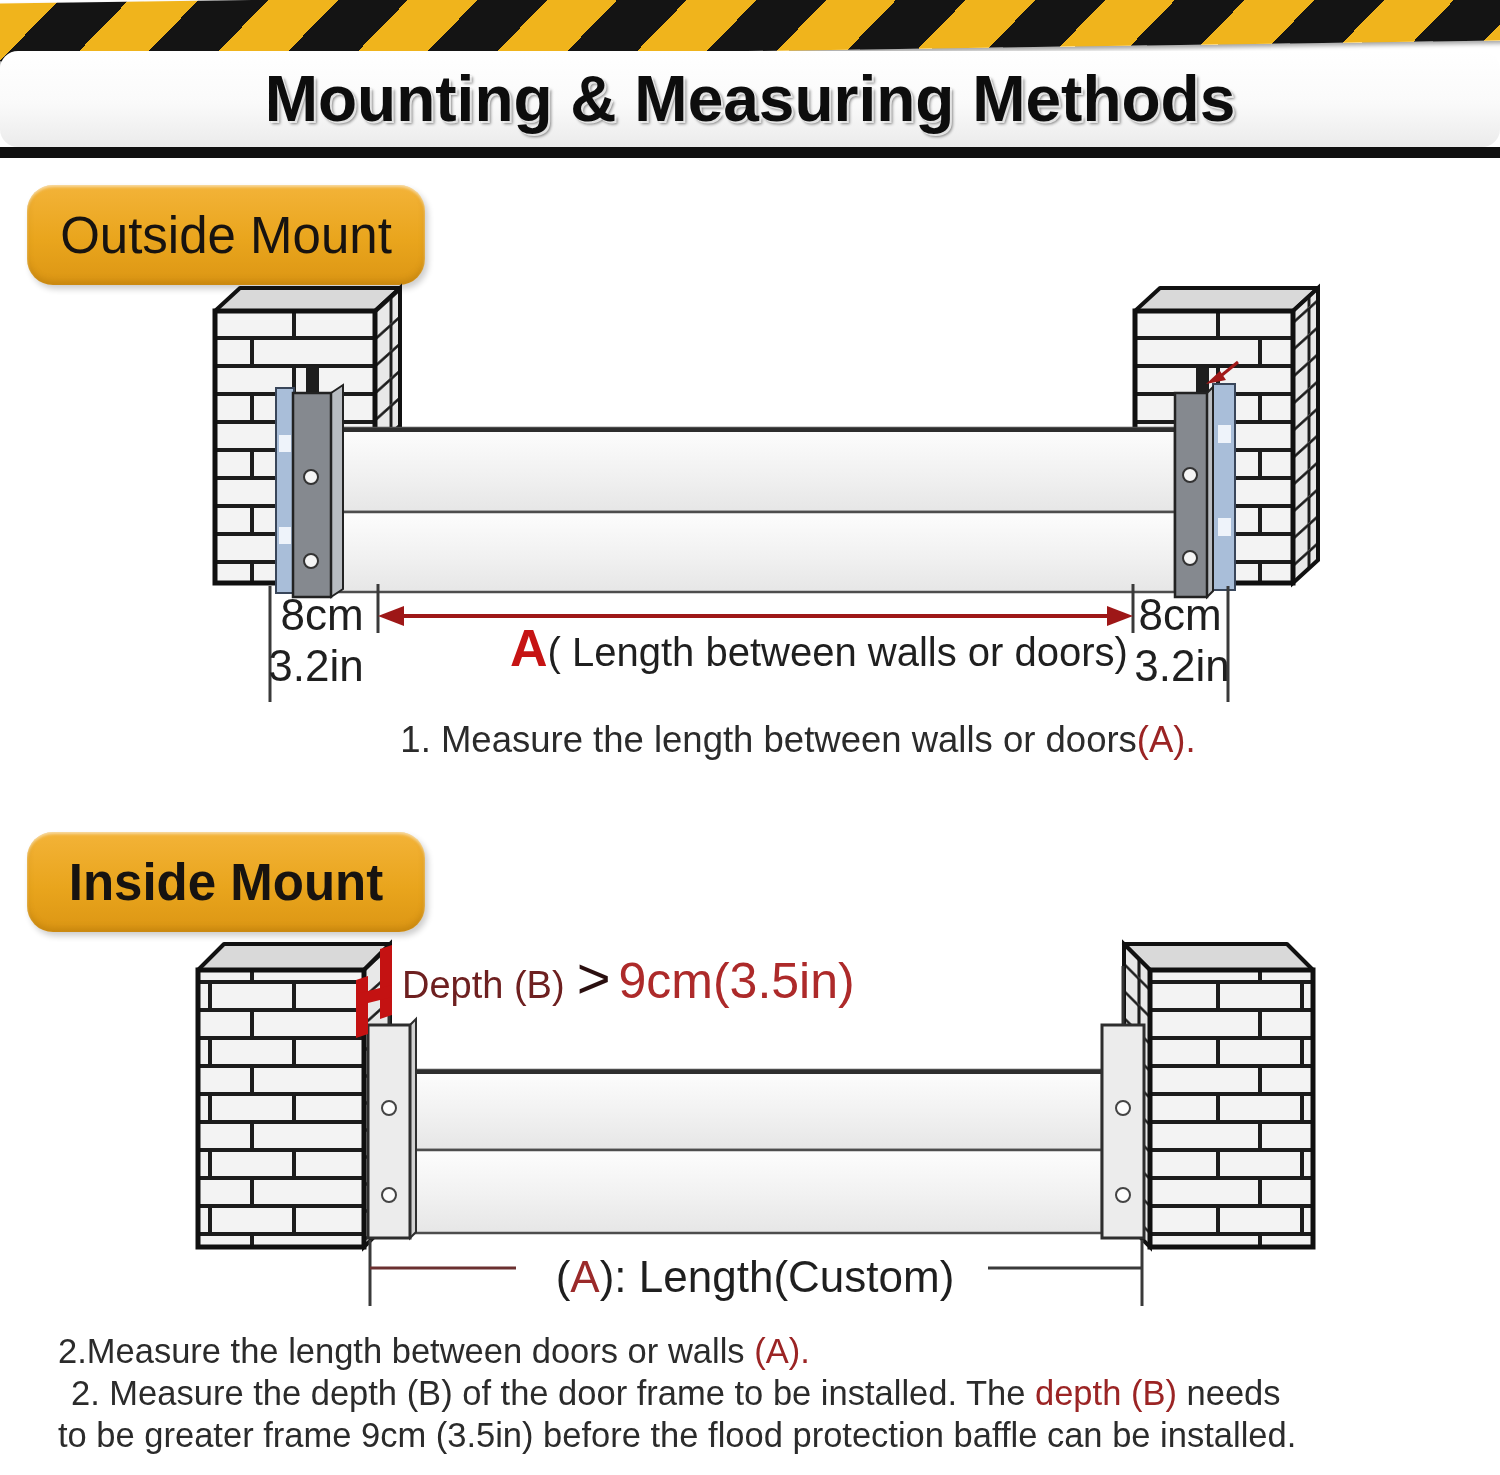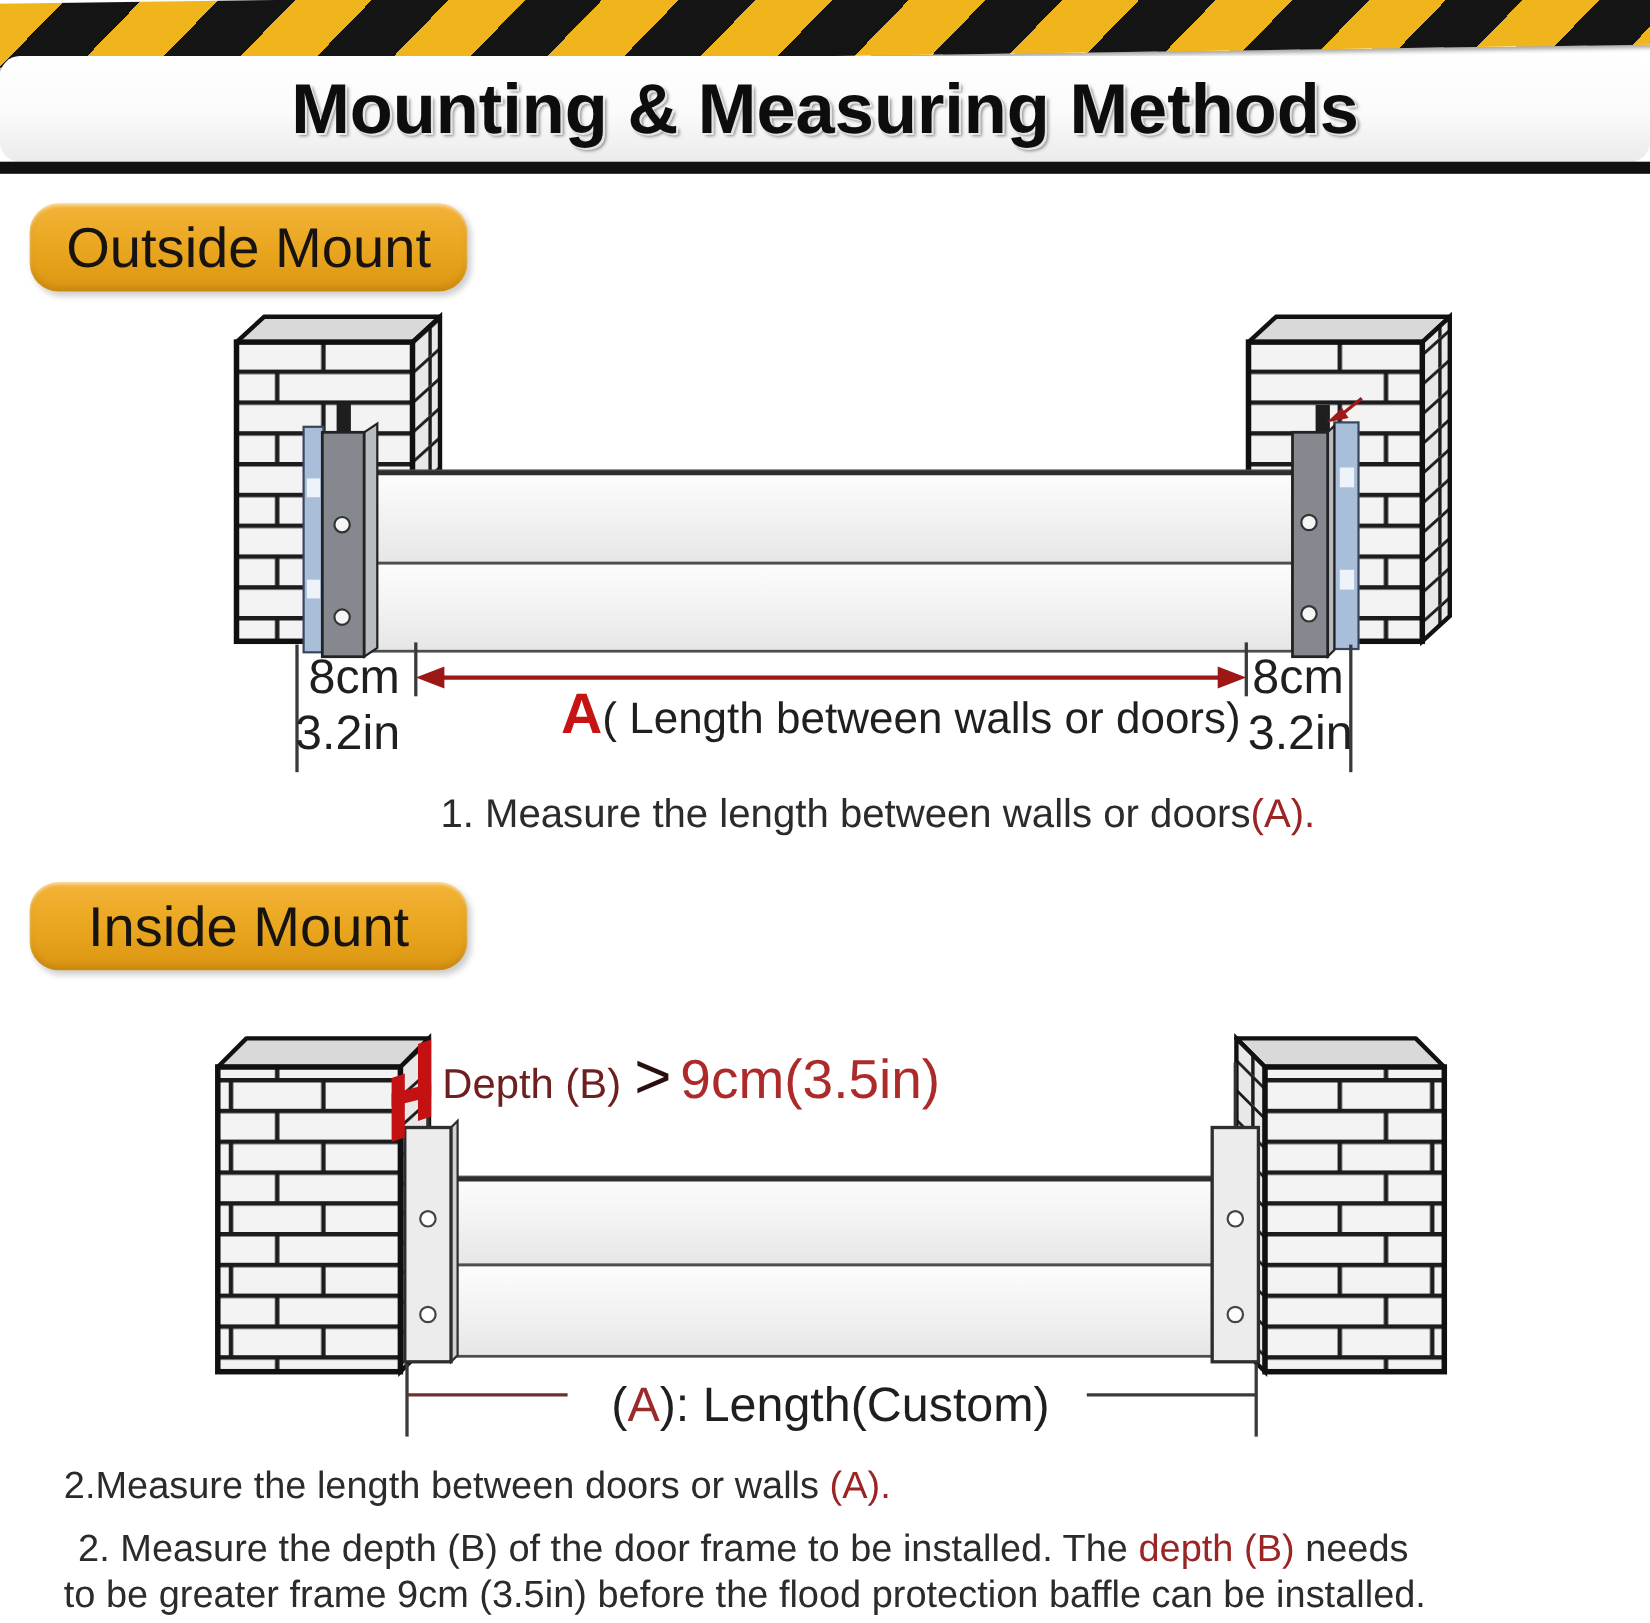--- a/index.html
+++ b/index.html
@@ -27,7 +27,7 @@
   .blackbar{position:absolute;top:147px;left:0;width:100%;height:11px;background:#101010;}
   
   .badge{
-    position:absolute;left:27px;width:398px;height:80px;border-radius:26px;
+    position:absolute;left:27px;width:398px;height:100px;border-radius:26px;
     background:linear-gradient(180deg,#f3b338 0%,#e9a51d 55%,#dc9614 100%);
     display:flex;align-items:center;justify-content:center;
     font-size:51px;color:#171310;

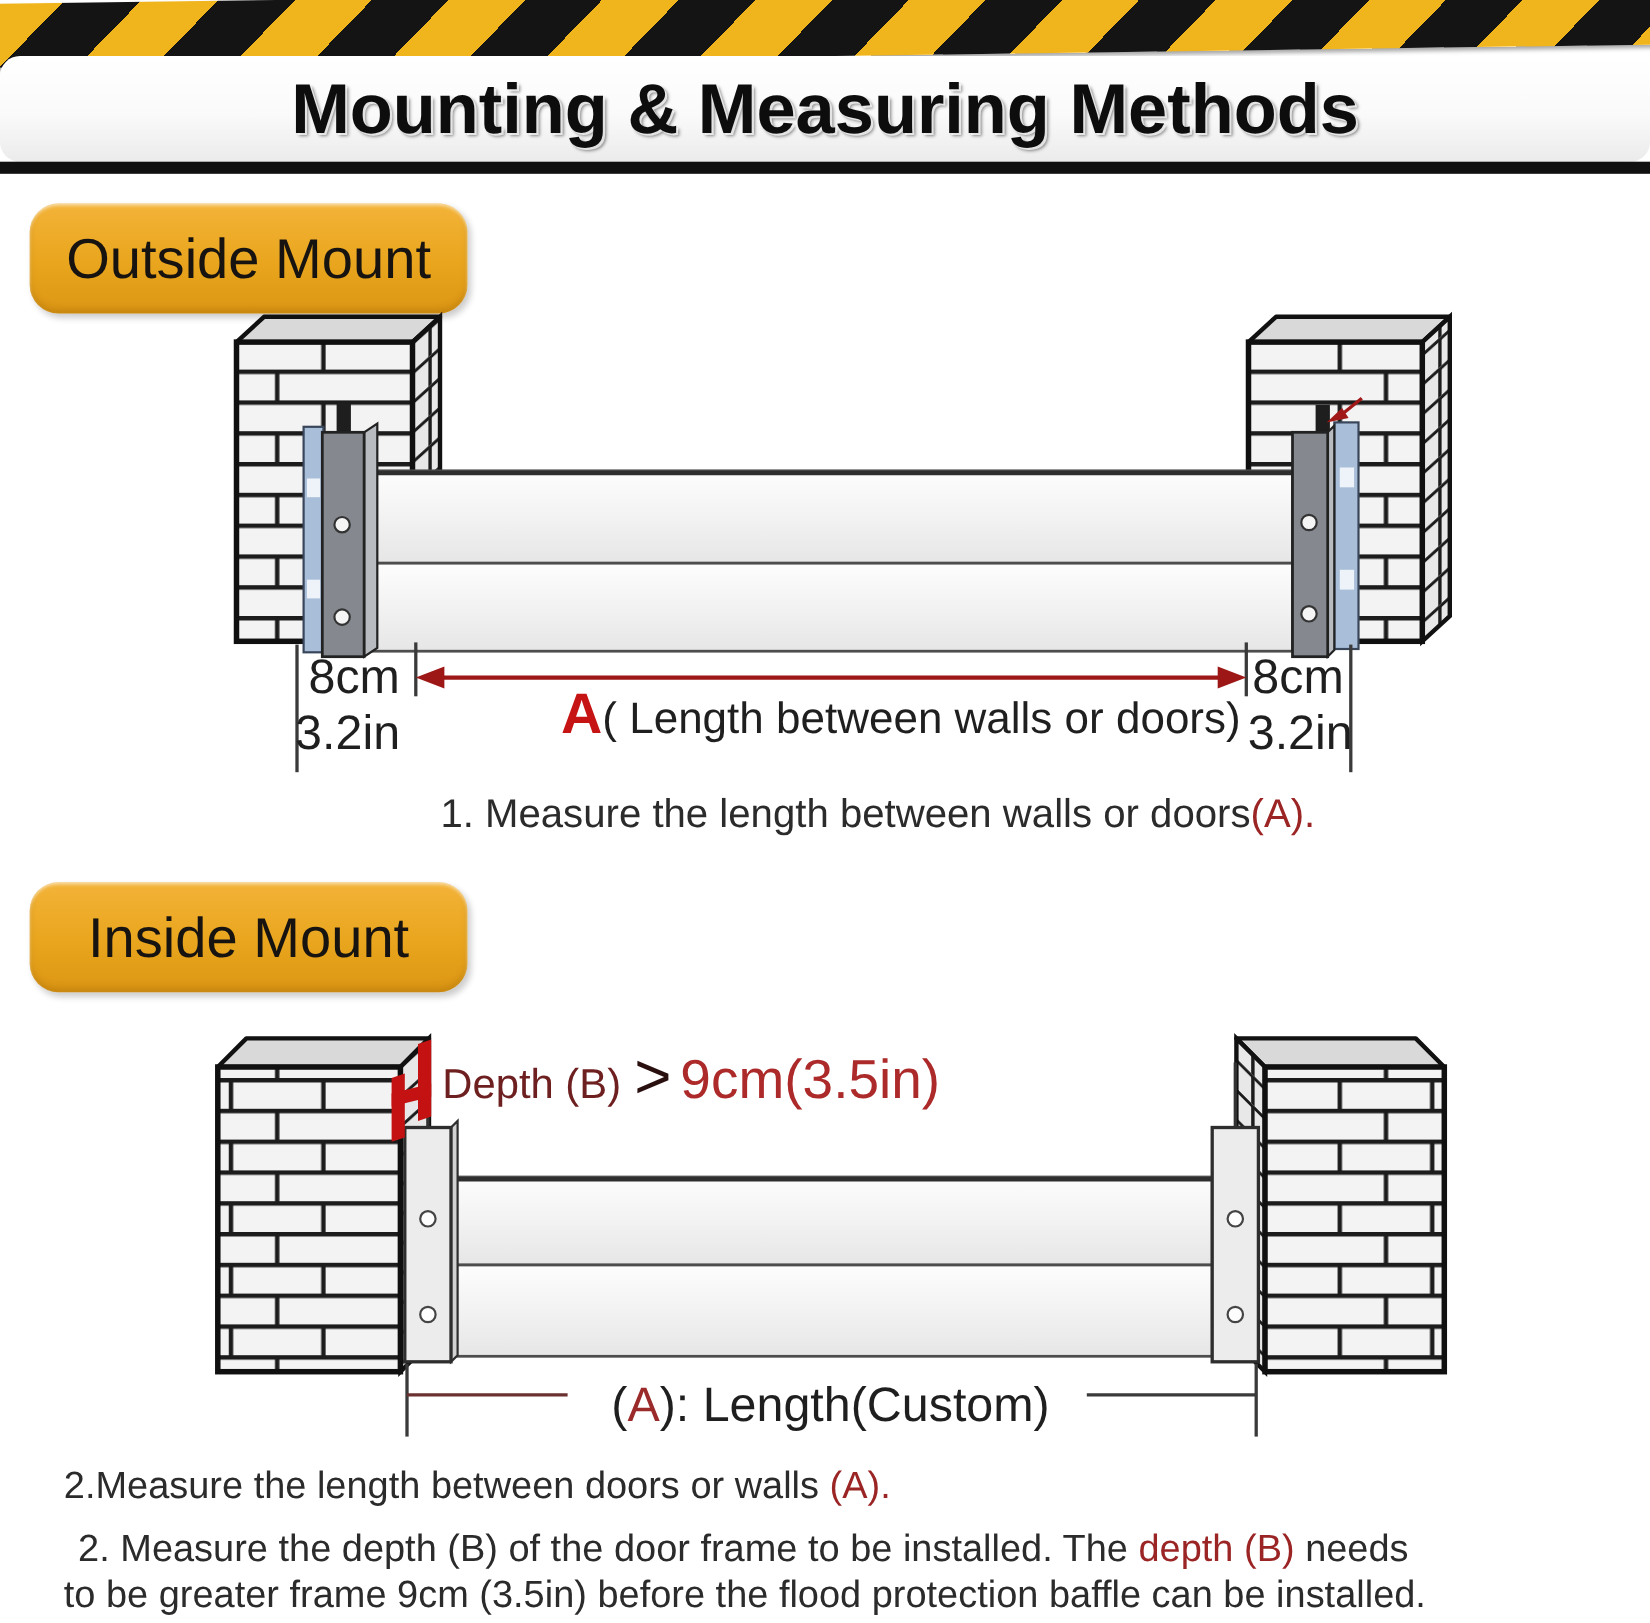--- a/index.html
+++ b/index.html
@@ -35,7 +35,7 @@
     white-space:nowrap;
   }
   #badge-outside{top:185px;}
-  #badge-inside{top:802px;}
+  #badge-inside{top:832px;font-weight:bold;}
   
   #svg1{position:absolute;top:280px;left:0;}
   #svg2{position:absolute;top:938px;left:0;}

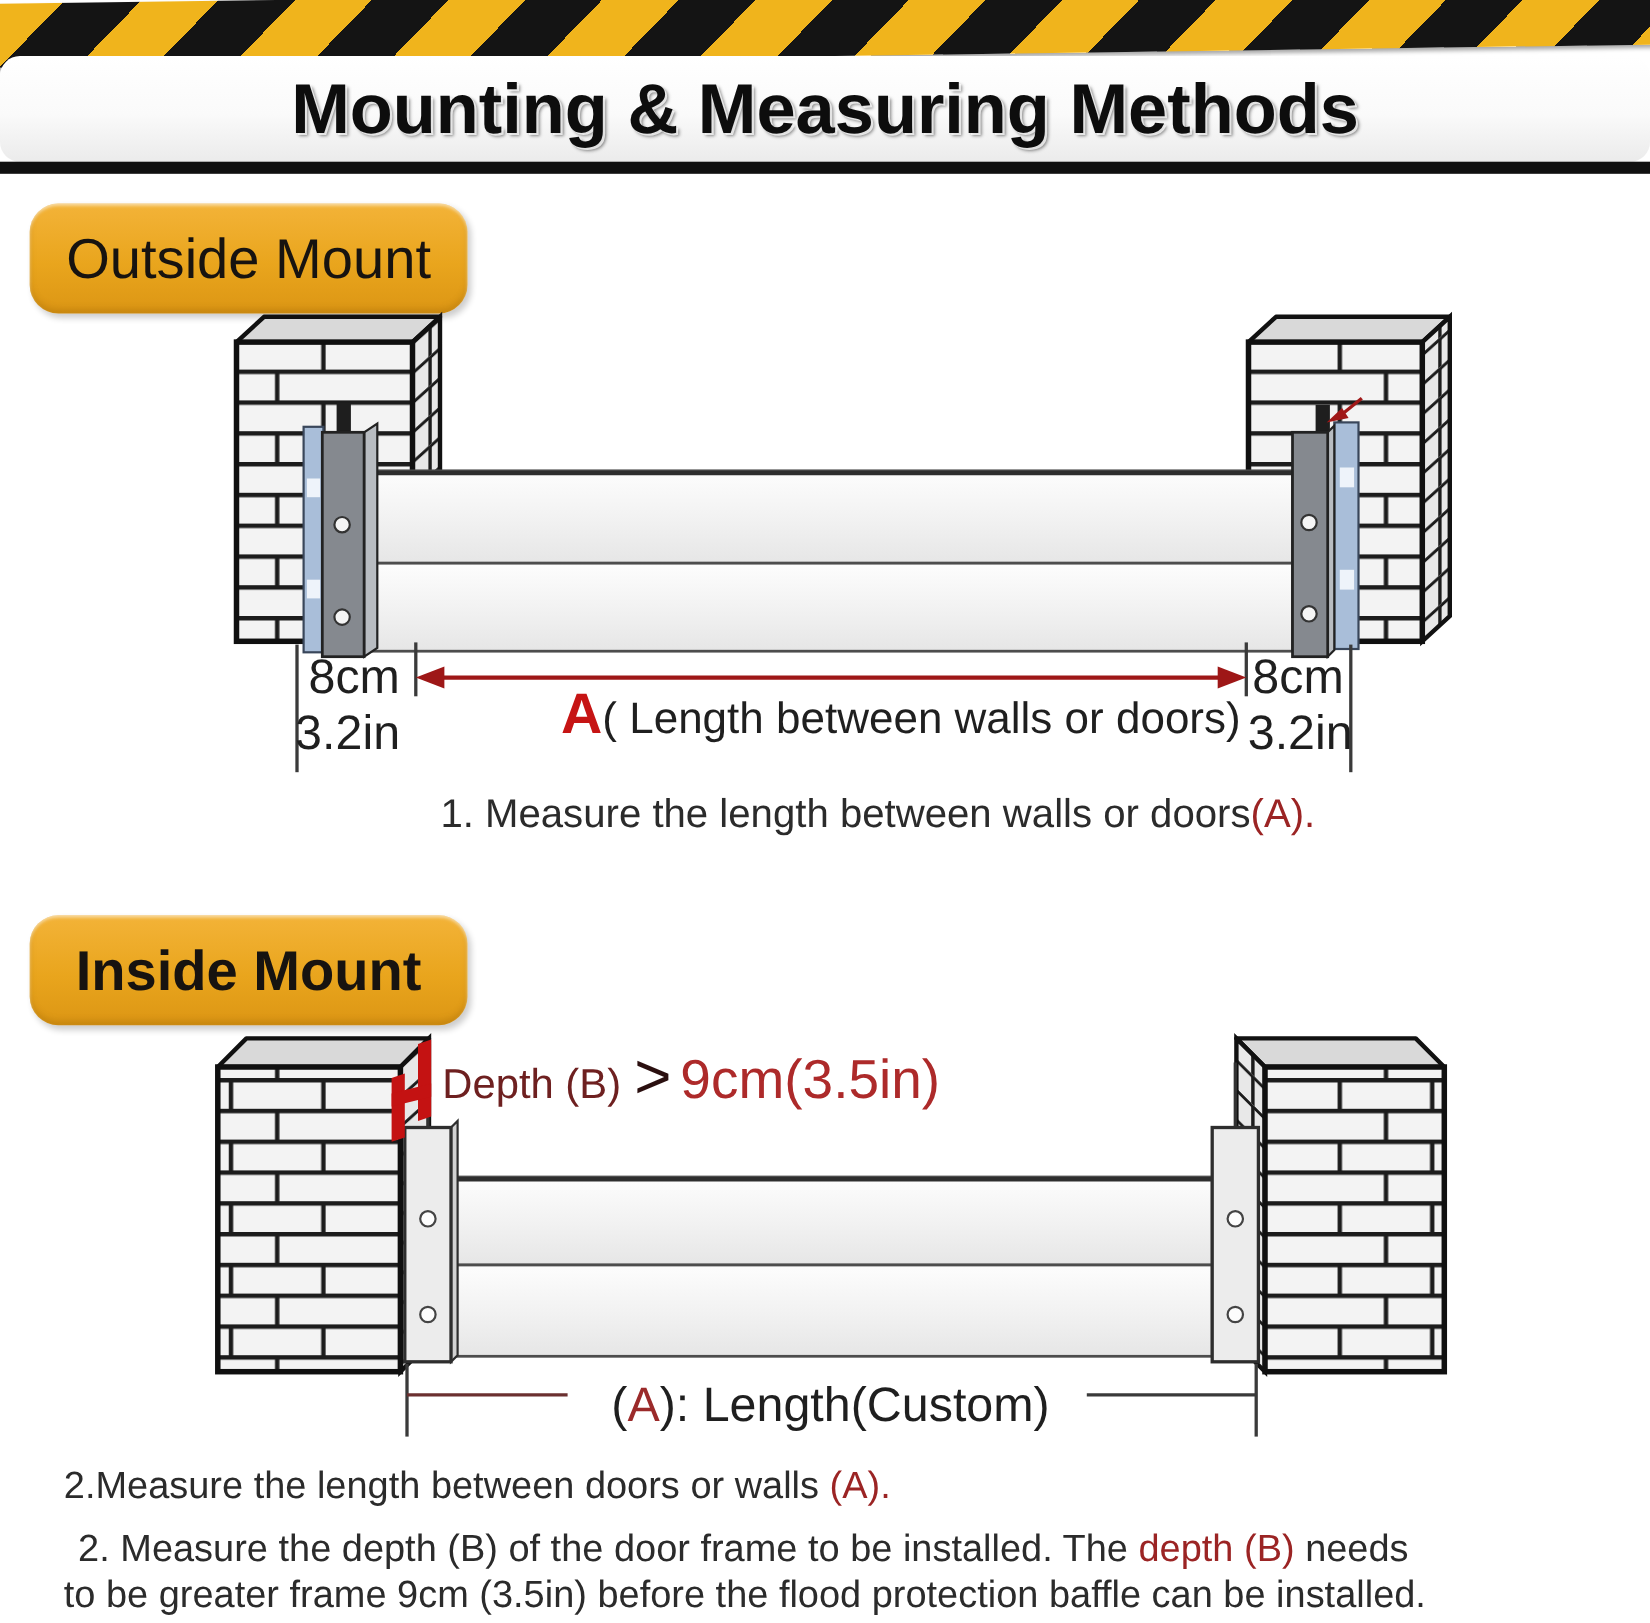--- a/index.html
+++ b/index.html
@@ -51,7 +51,7 @@
     font-size:34.5px;line-height:1.22;color:#2b2b2b;
   }
   .steps2 p{margin:0;}
-  .steps2 .p2{margin-top:15px;text-indent:13px;}
+  .steps2 .p2{text-indent:13px;}
   .red{color:#9b2424;}
 </style>
 </head>

